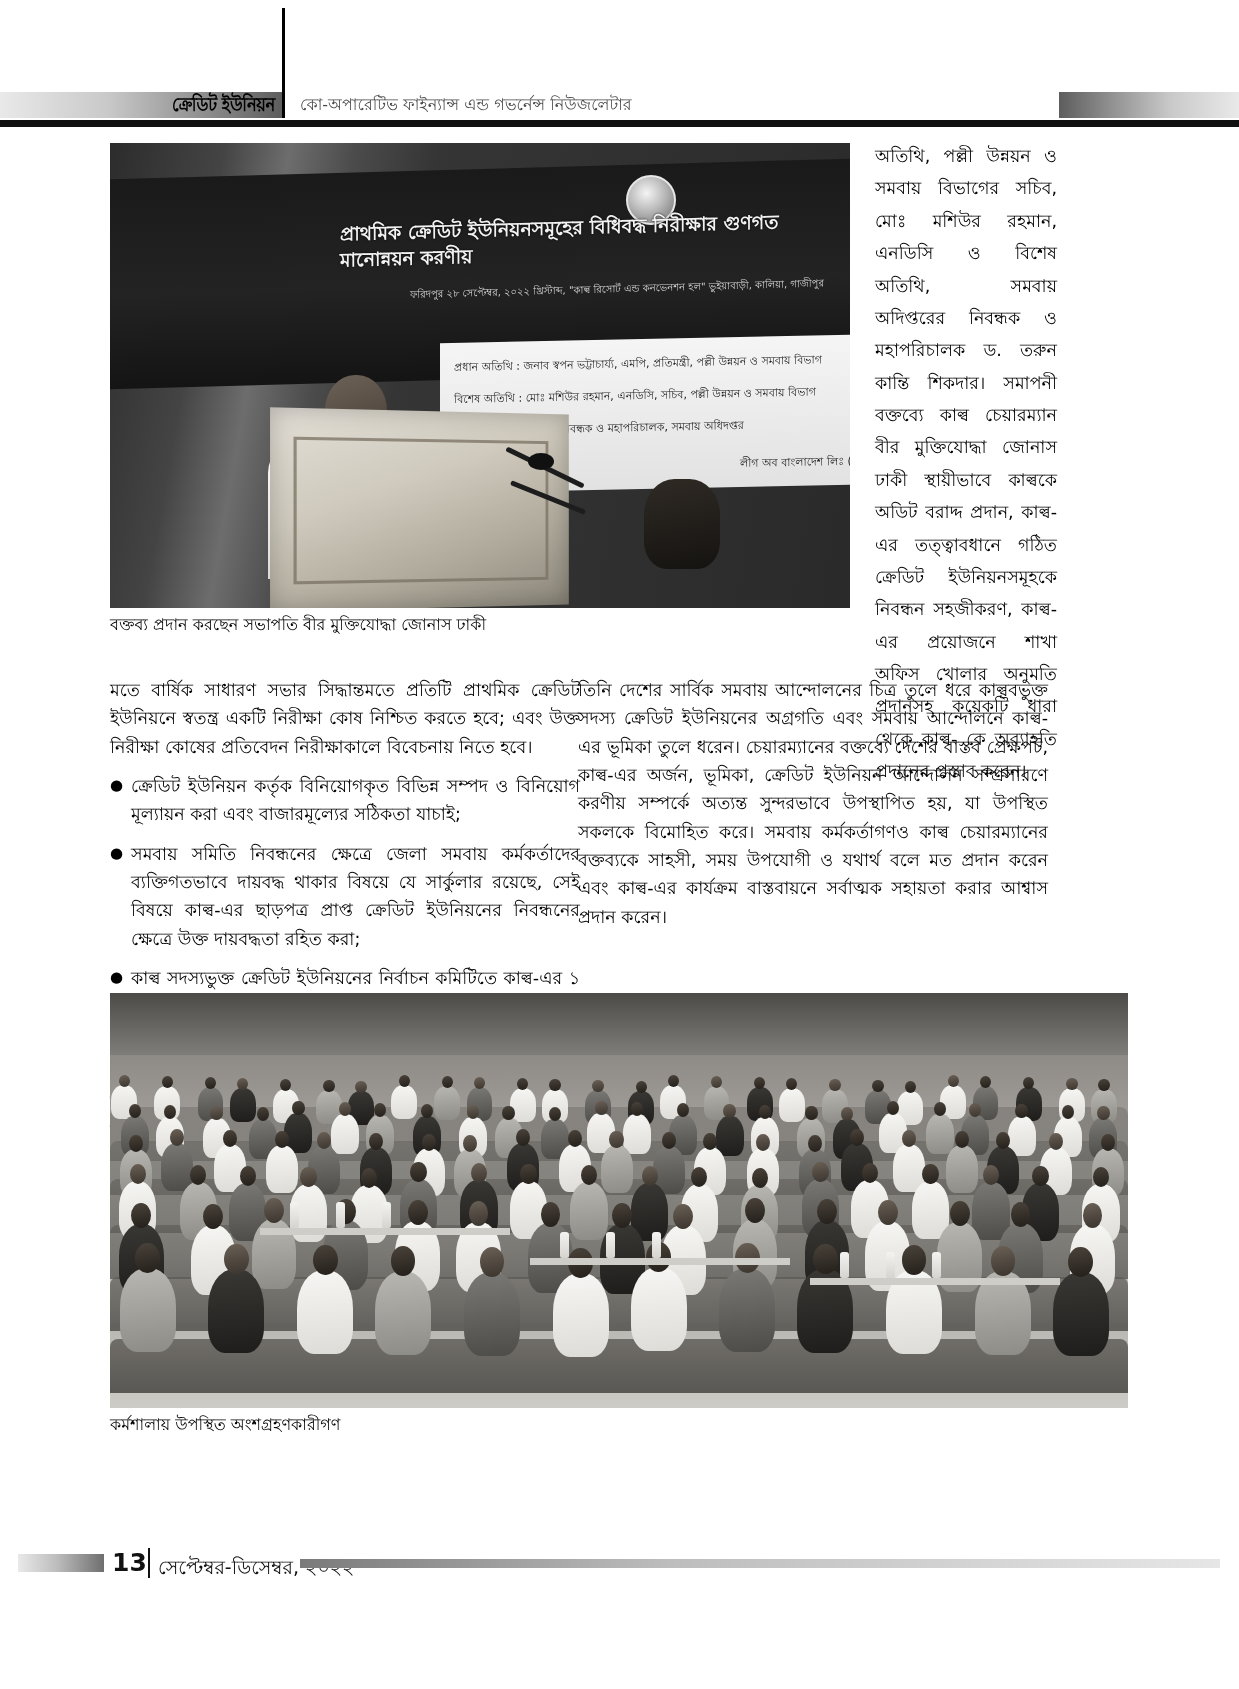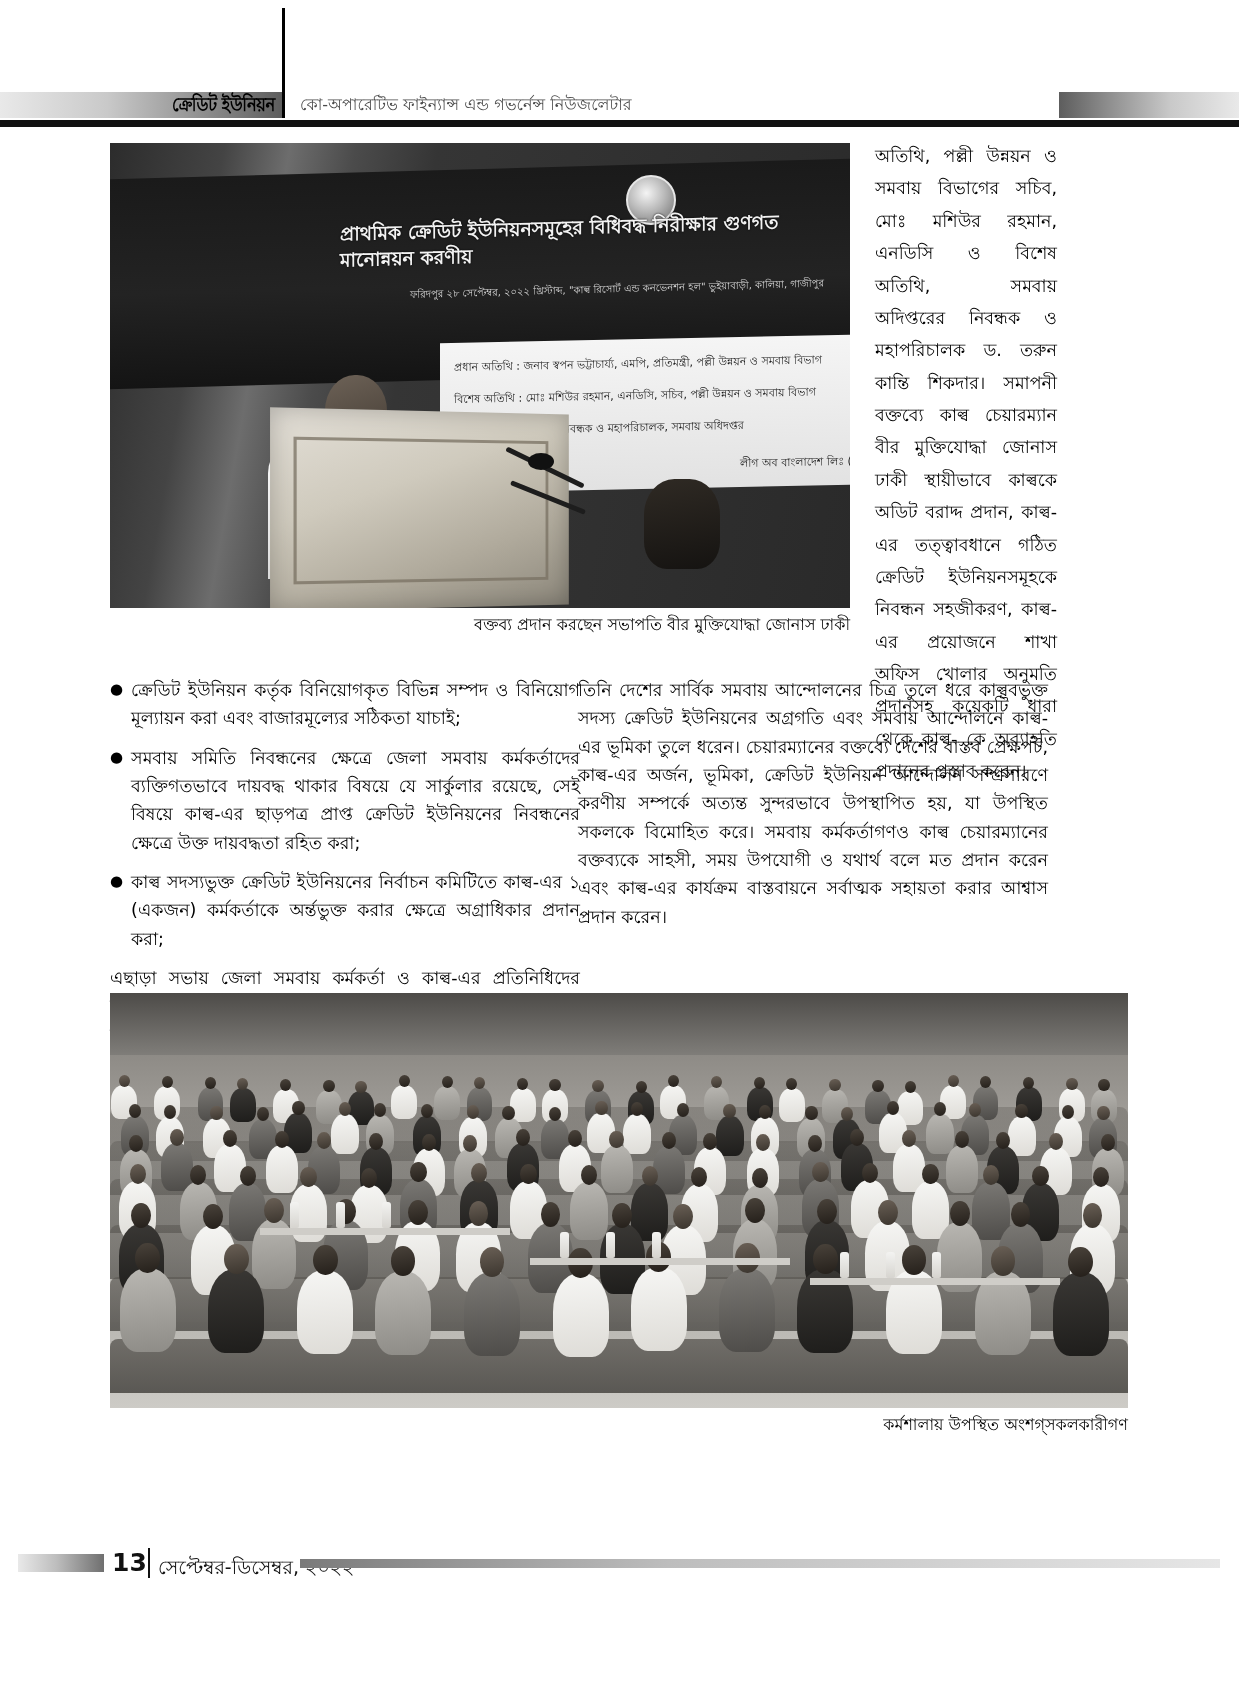--- a/index.html
+++ b/index.html
@@ -100,7 +100,7 @@
     font-family: "DejaVu Sans", sans-serif;
     font-size: 16px;
     color: #000;
-    text-align: right;
+    text-align: left;
     white-space: nowrap;
   }
 

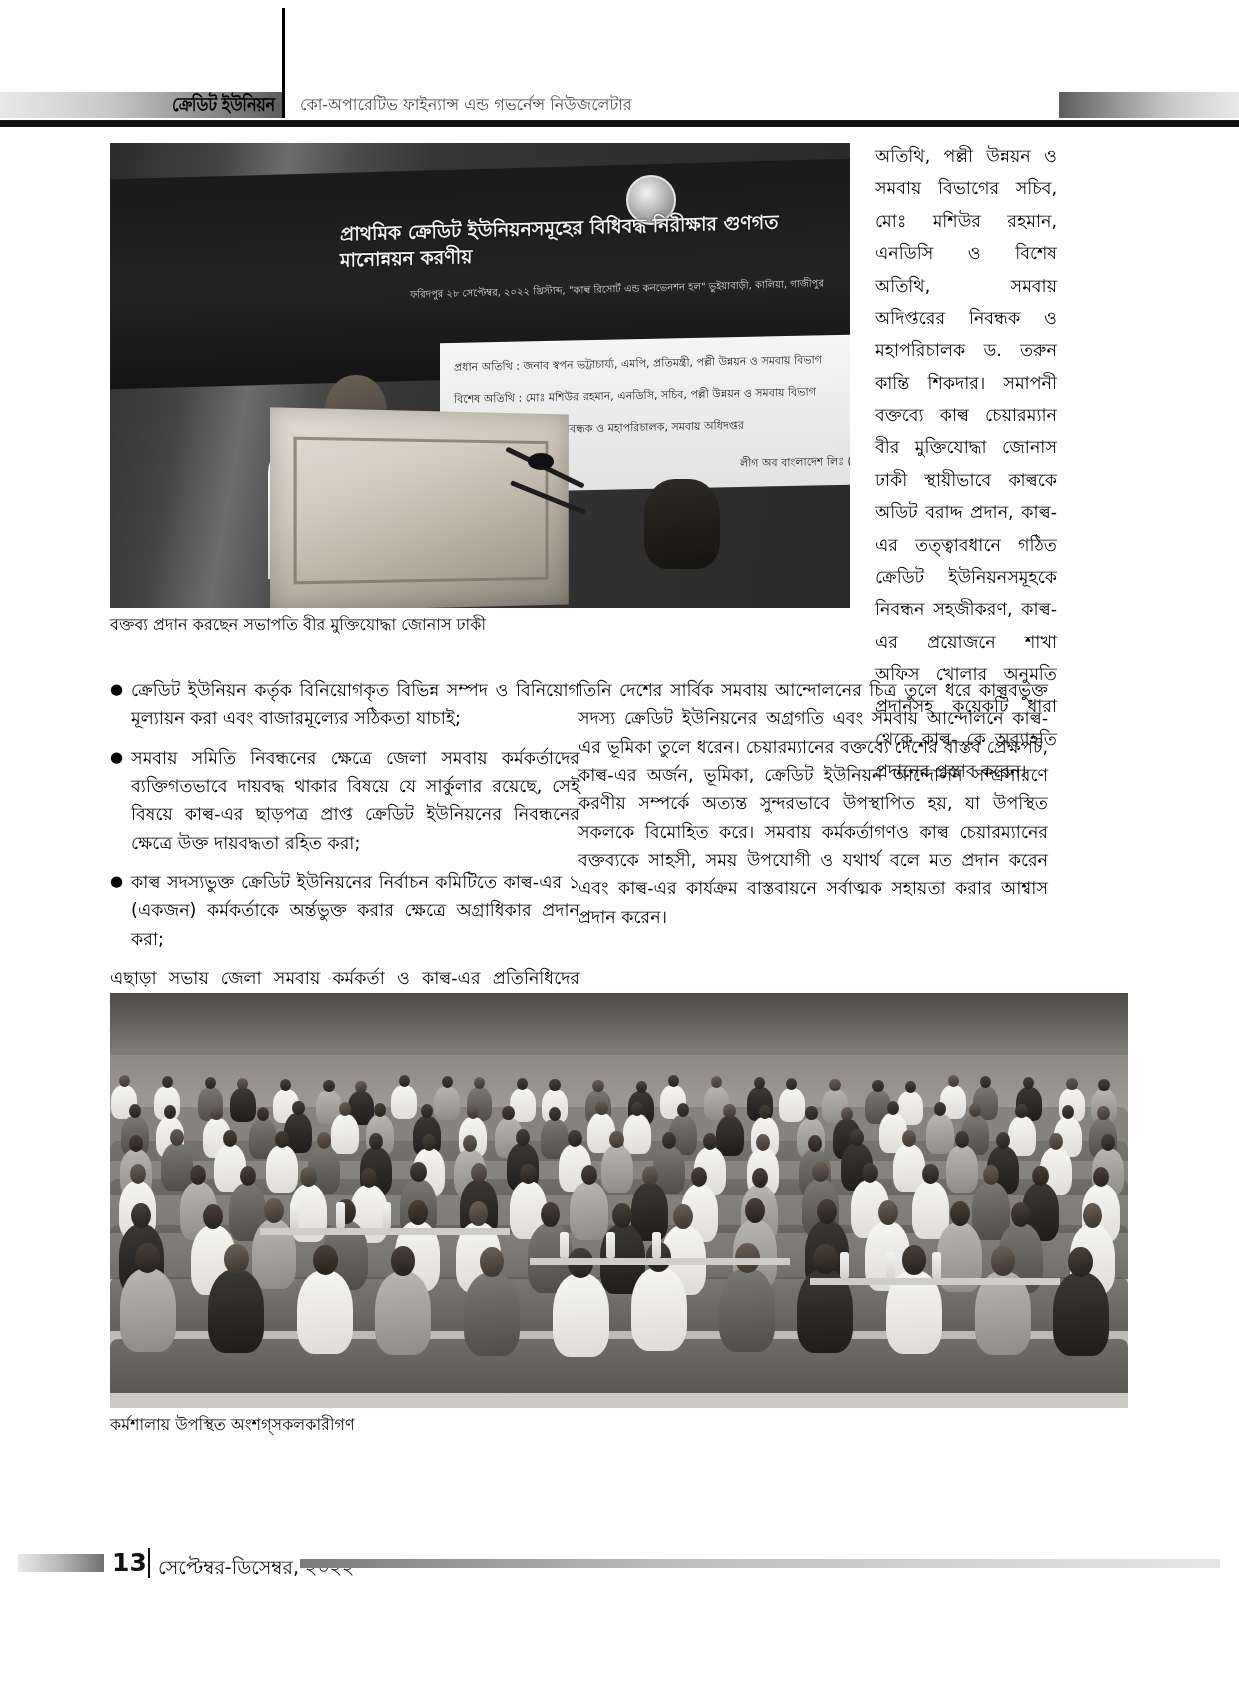--- a/index.html
+++ b/index.html
@@ -411,6 +411,7 @@
   </div>
 
   <div class="col-text" id="col-left-main">
+    <p>মতে বার্ষিক সাধারণ সভার সিদ্ধান্তমতে প্রতিটি প্রাথমিক ক্রেডিট ইউনিয়নে স্বতন্ত্র একটি নিরীক্ষা কোষ নিশ্চিত করতে হবে; এবং উক্ত নিরীক্ষা কোষের প্রতিবেদন নিরীক্ষাকালে বিবেচনায় নিতে হবে।</p>
 
     <div class="bullet-row">
       <span class="bullet-dot">●</span>

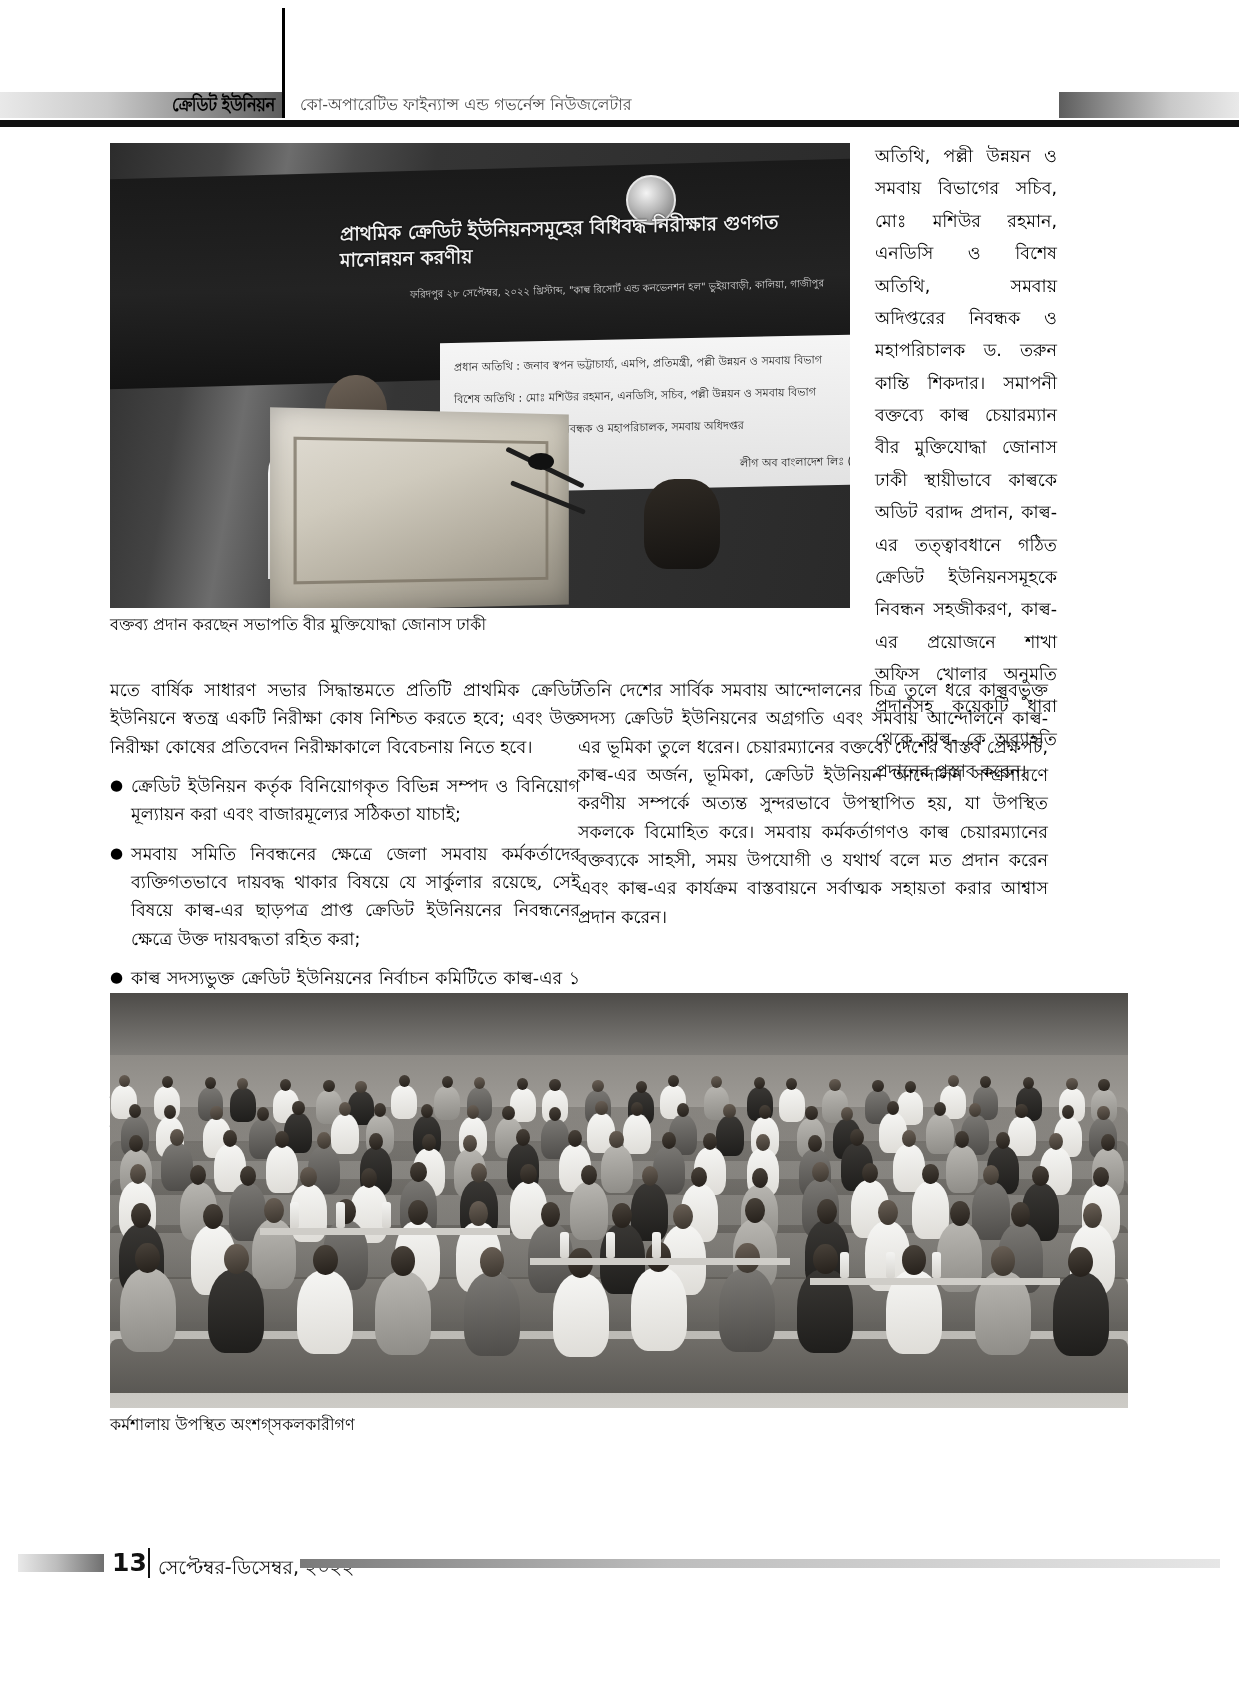--- a/index.html
+++ b/index.html
@@ -691,7 +691,7 @@
         <div class="p2-bottle" style="left: 822px; top: 259px;"></div>
       </div>
   </div>
-  <div class="photo-caption" id="caption-audience">কর্মশালায় উপস্থিত অংশগ্সকলকারীগণ</div>
+  <div class="photo-caption" id="caption-audience">কর্মশালায় উপস্থিত অংশগ্রহণকারীগণ</div>
 
   <div class="footer-bar-left"></div>
   <div class="footer-pagenum">13</div>

